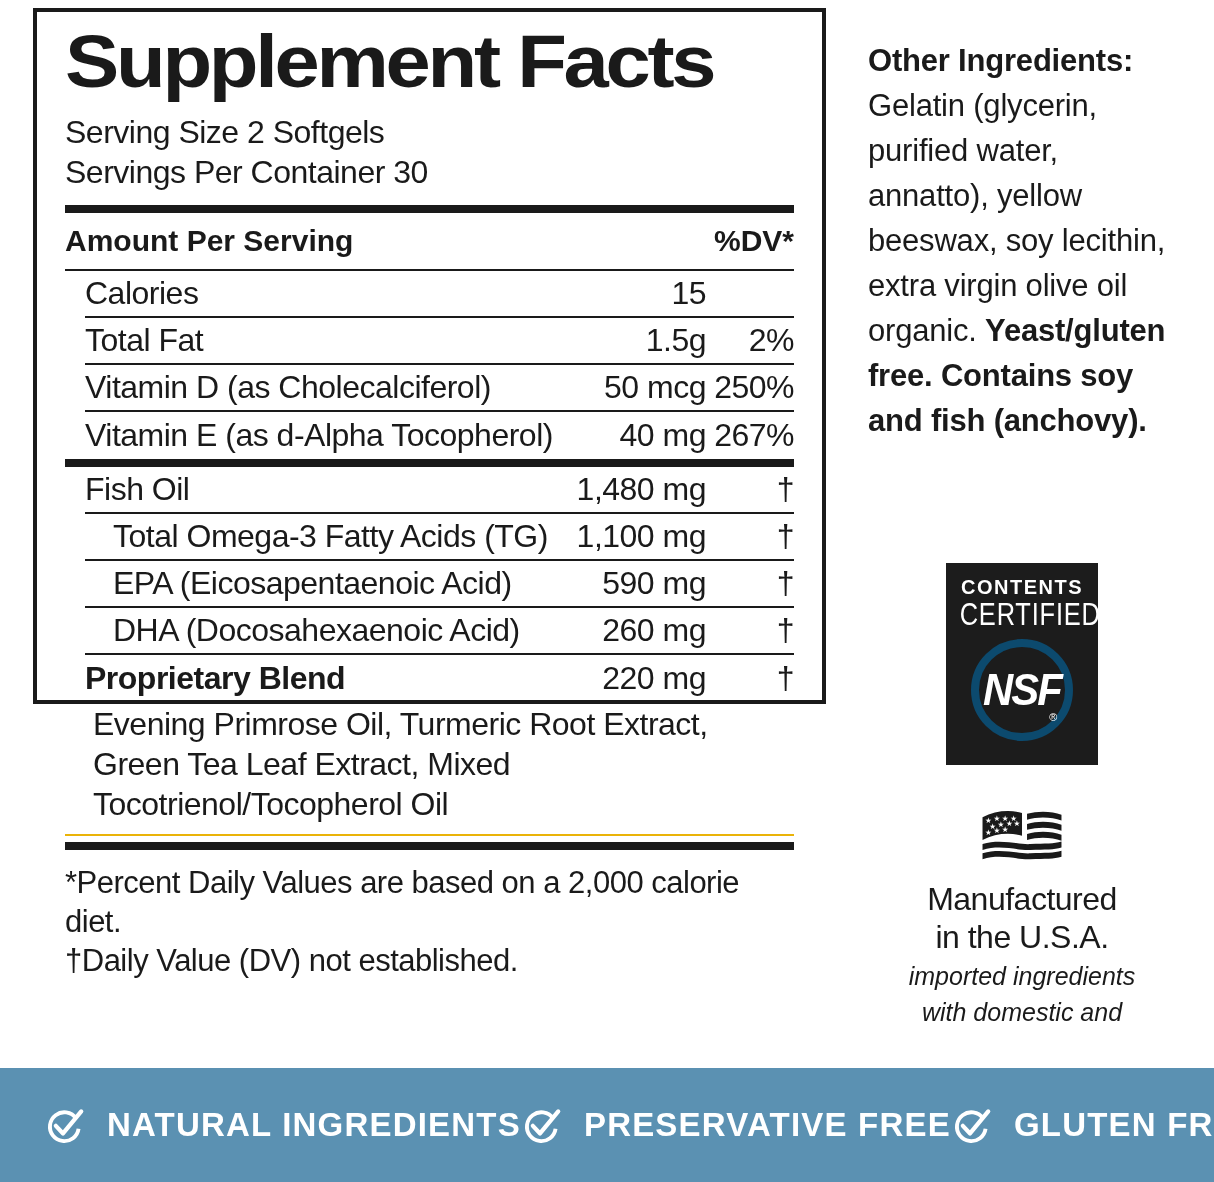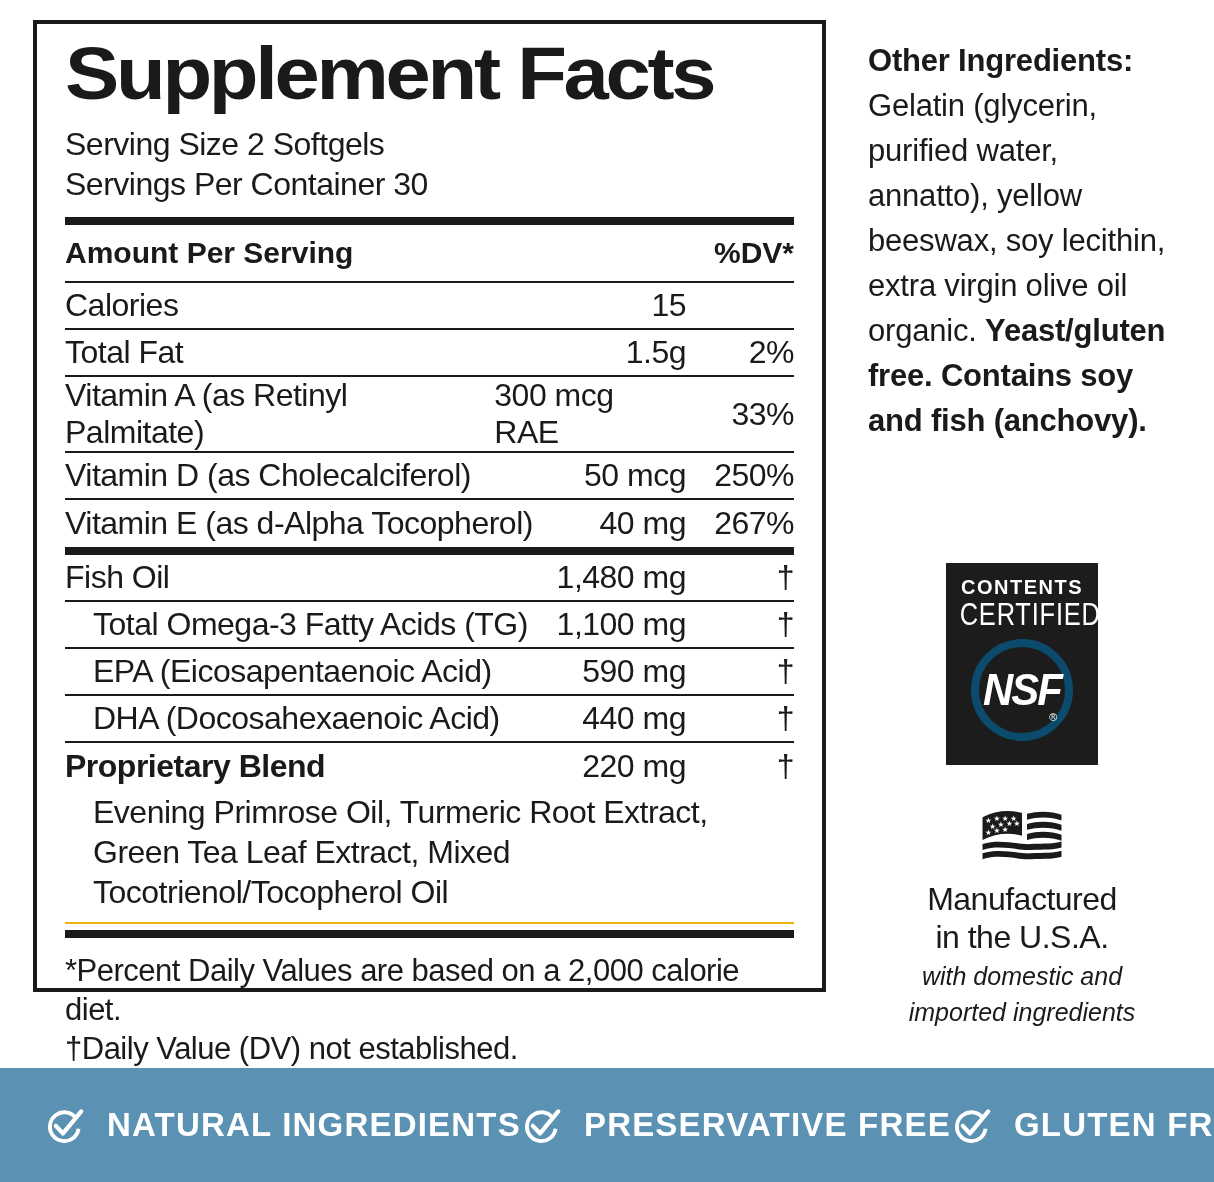--- a/index.html
+++ b/index.html
@@ -12,7 +12,7 @@
 
   
   .facts-box {
-    position:absolute; left:33px; top:20px; width:793px; height:972px;
+    position:absolute; left:33px; top:8px; width:793px; height:696px;
     border:4px solid #1a1a1a; background:#fff; padding:8px 28px 0 28px;
   }
   .sf-title {

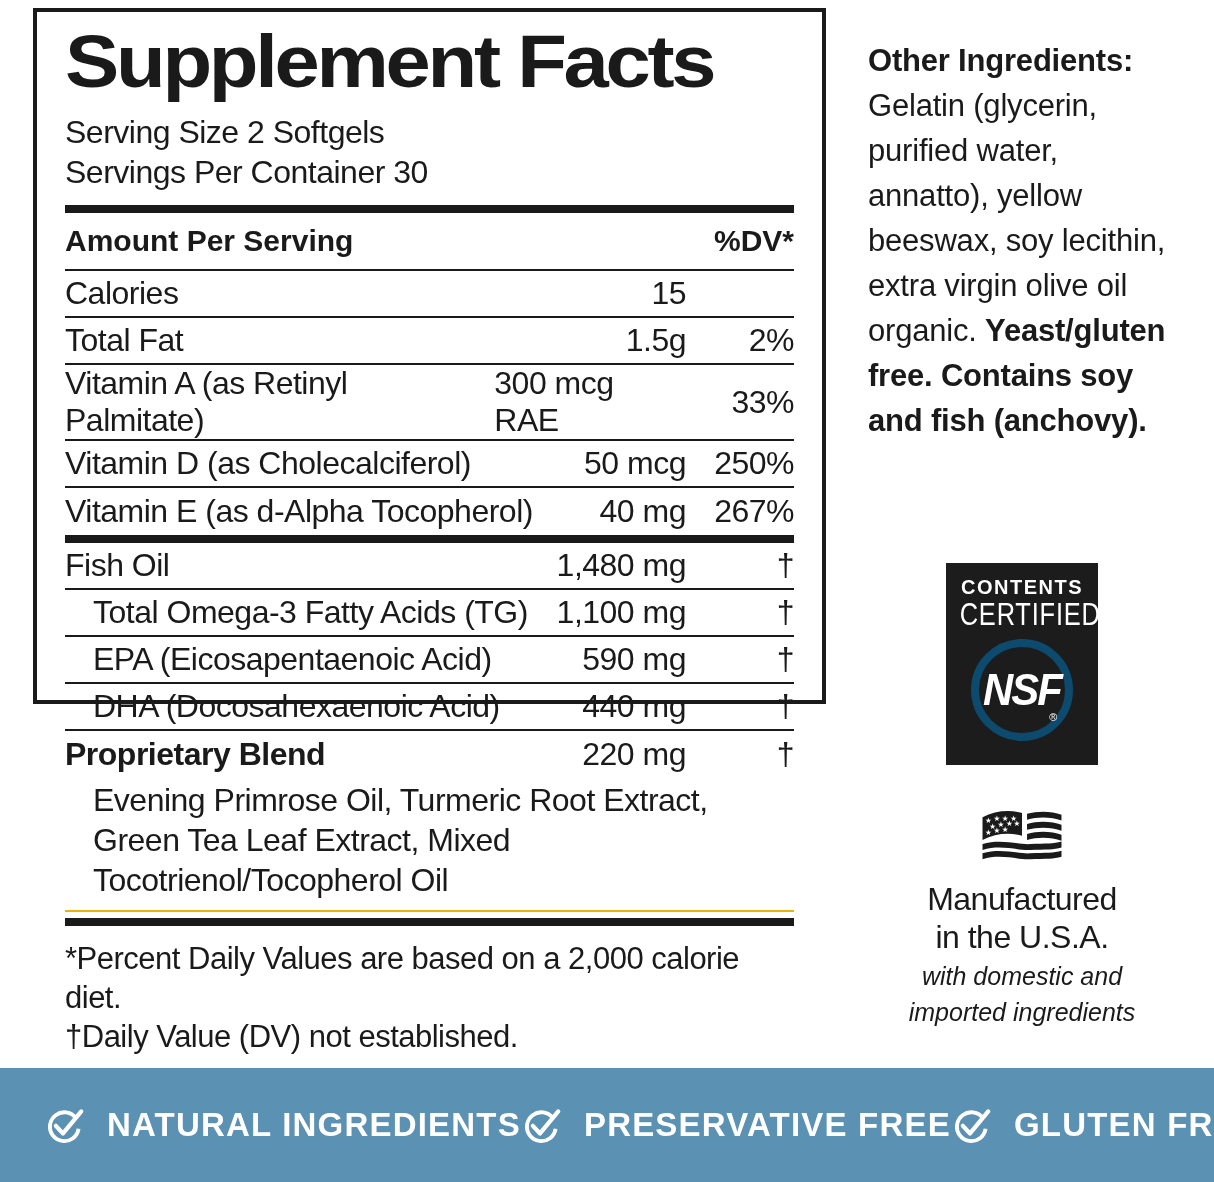--- a/index.html
+++ b/index.html
@@ -30,7 +30,7 @@
   }
   .row {
     display:flex; align-items:center; min-height:47px;
-    border-bottom:2px solid #1a1a1a; font-size:32px; letter-spacing:-0.5px;
+    border-bottom:2px solid #1a1a1a; font-size:32px; letter-spacing:-0.5px;margin-left:20px;
   }
   .row.no-border { border-bottom:none; }
   .row-main { flex:0 0 621px; display:flex; justify-content:space-between; align-items:center; }

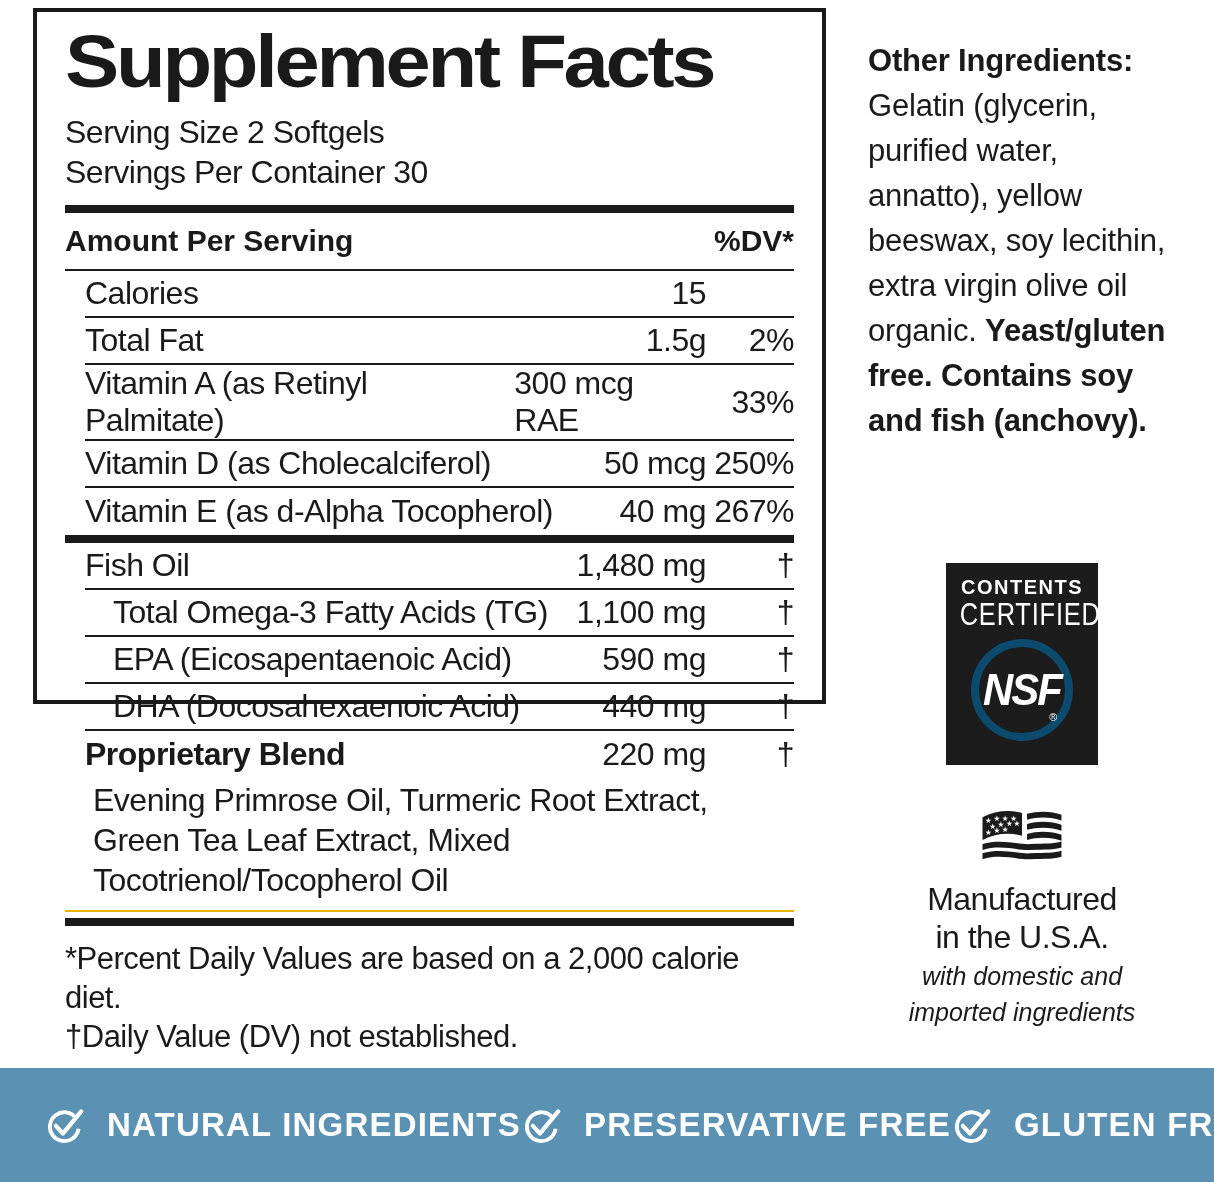--- a/index.html
+++ b/index.html
@@ -119,13 +119,6 @@
     <span class="row-dv">2%</span>
   </div>
 
-  <div class="row">
-    <span class="row-main">
-      <span class="row-name">Vitamin A (as Retinyl Palmitate)</span>
-      <span class="row-amt">300 mcg RAE</span>
-    </span>
-    <span class="row-dv">33%</span>
-  </div>
 
   <div class="row">
     <span class="row-main">

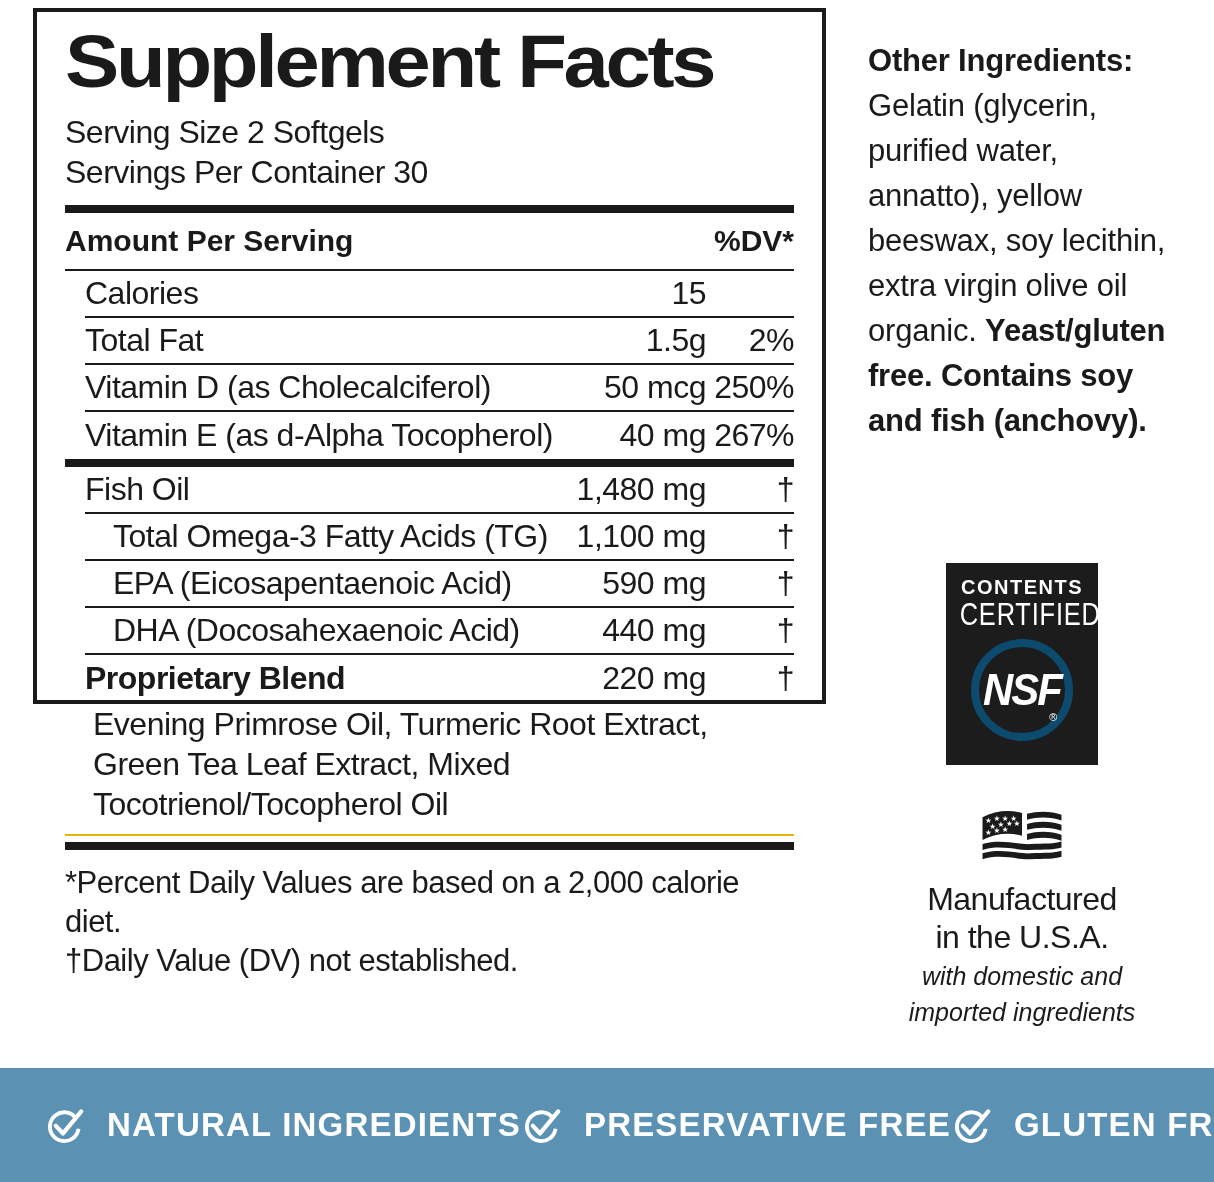--- a/index.html
+++ b/index.html
@@ -165,7 +165,7 @@
   <div class="row">
     <span class="row-main">
       <span class="row-name indent">DHA (Docosahexaenoic Acid)</span>
-      <span class="row-amt">440 mg</span>
+      <span class="row-amt">260 mg</span>
     </span>
     <span class="row-dv">†</span>
   </div>

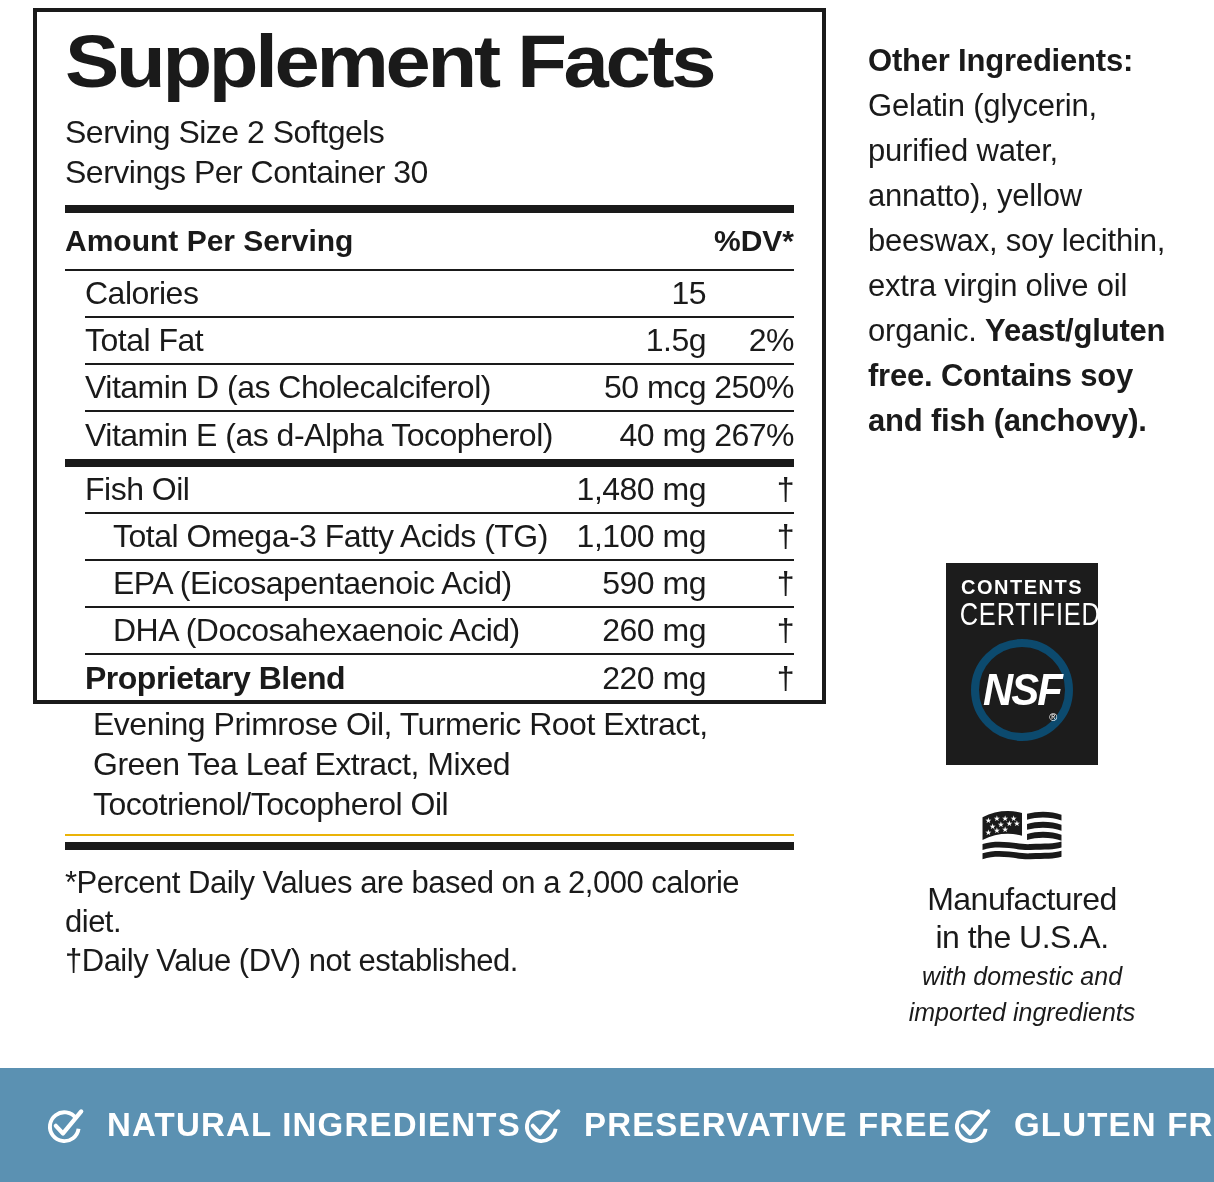--- a/index.html
+++ b/index.html
@@ -229,8 +229,8 @@
   </div>
   <div class="made-1">Manufactured</div>
   <div class="made-2">in the U.S.A.</div>
+  <div class="made-sub">imported ingredients</div>
   <div class="made-sub">with domestic and</div>
-  <div class="made-sub">imported ingredients</div>
 </div>
 
 <div class="banner">

